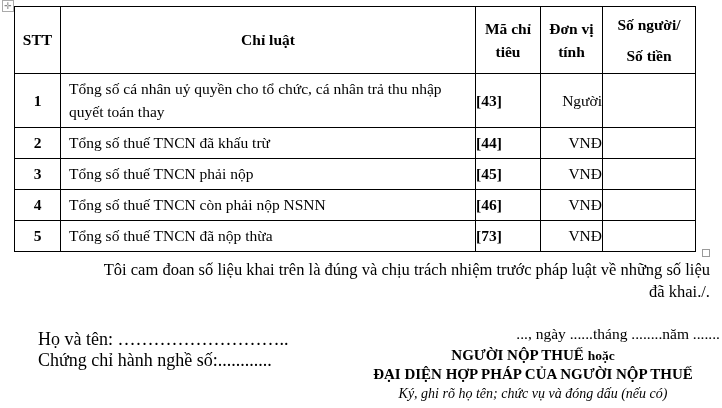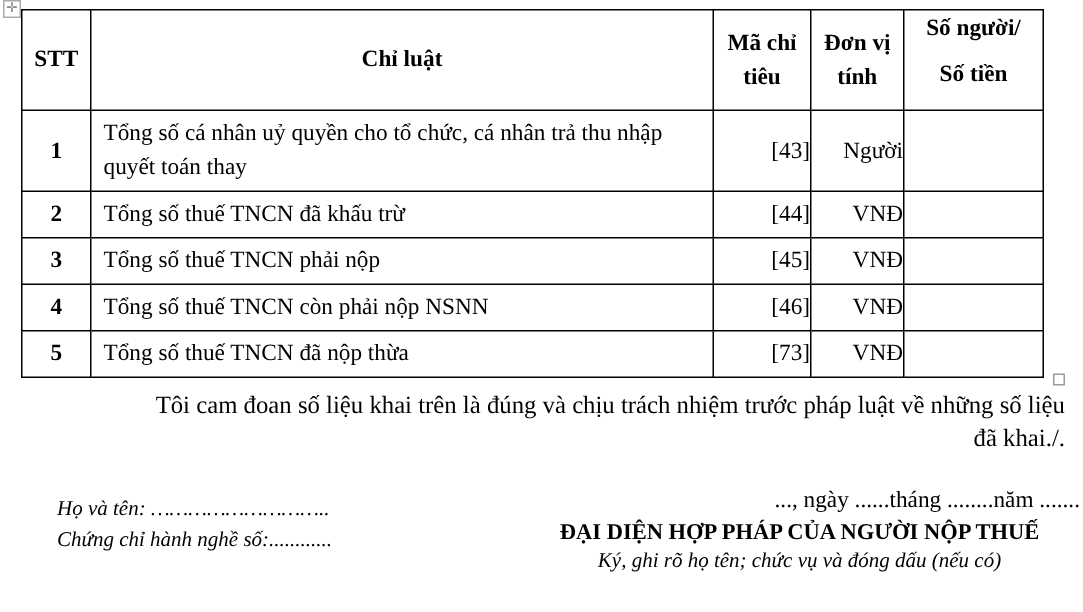--- a/index.html
+++ b/index.html
@@ -53,7 +53,7 @@
   .hdr-two-line { line-height: 1.5; }
   .hdr-spread {
     display: flex; flex-direction: column;
-    justify-content: flex-start; gap: 13px;
+    justify-content: center; gap: 13px;
     height: 60px;
   }
   tr.r1 { height: 54px; }

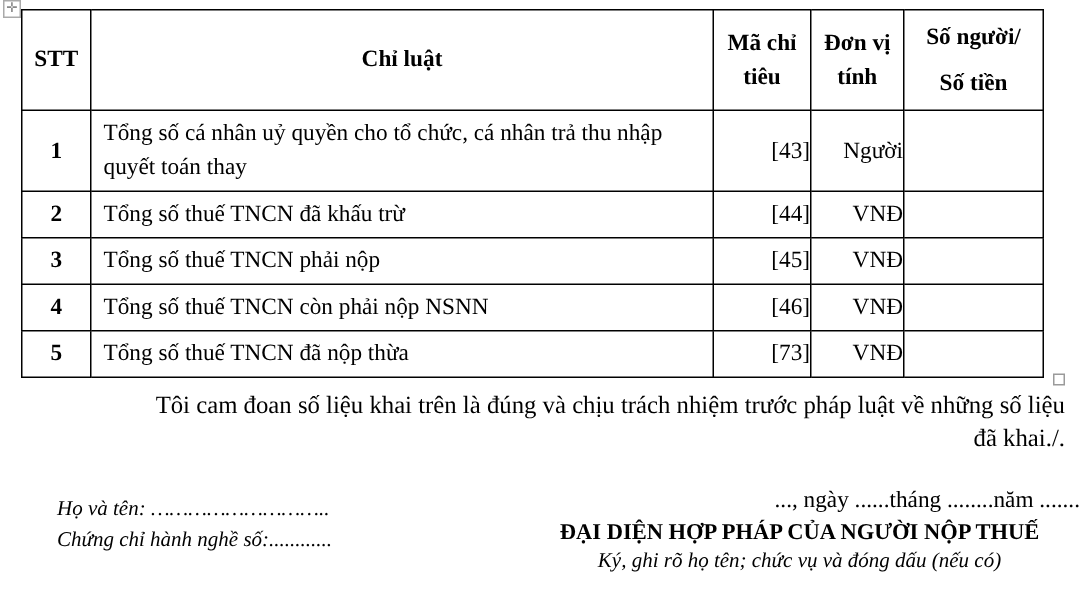--- a/index.html
+++ b/index.html
@@ -47,7 +47,7 @@
   tr.hdr { height: 67px; }
   td.stt { text-align: center; font-weight: bold; }
   td.desc { text-align: left; padding: 3px 8px; line-height: 1.45; }
-  td.code { text-align: right; font-weight: normal; }
+  td.code { text-align: left; font-weight: bold; }
   td.unit { text-align: right; }
   td.amount { background: #fff; }
   .hdr-two-line { line-height: 1.5; }

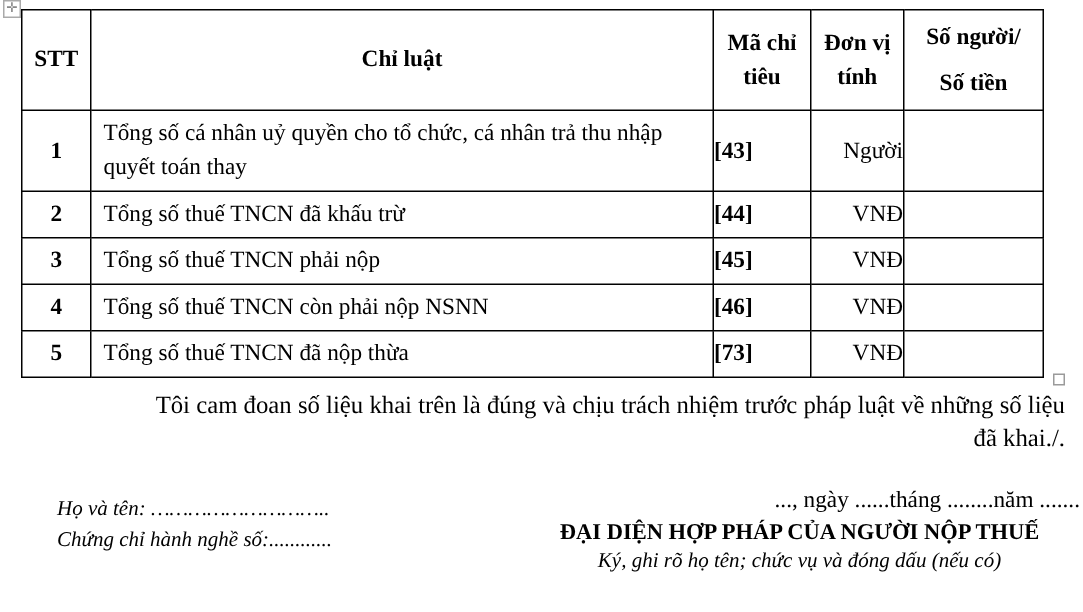--- a/index.html
+++ b/index.html
@@ -76,7 +76,7 @@
     text-align: center; font-weight: bold; font-size: 15.5px;
     margin-bottom: 3px;
   }
-  .sig-left .line { font-size: 14px; line-height: 21px; padding-left: 8px; font-style: italic; }
+  .sig-left .line { font-size: 18px; line-height: 21px; padding-left: 8px; }
 
   .sig-right {
     position: absolute; left: 346px; top: 325px; width: 374px;

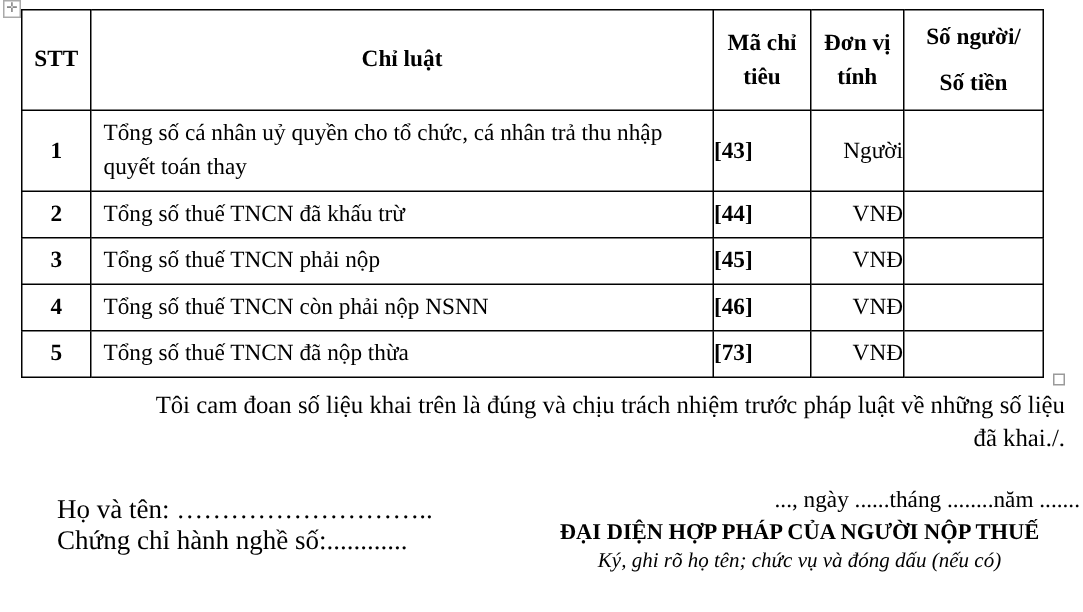--- a/index.html
+++ b/index.html
@@ -178,6 +178,10 @@
 
   <div class="sig-right">
     <div class="date">..., ngày ......tháng ........năm .......</div>
+    <div class="bold-line">
+      <span>NGƯỜI NỘP THUẾ</span>
+      <span class="suffix">hoặc</span>
+    </div>
     <div class="bold-line">ĐẠI DIỆN HỢP PHÁP CỦA NGƯỜI NỘP THUẾ</div>
     <div class="note">Ký, ghi rõ họ tên; chức vụ và đóng dấu (nếu có)</div>
   </div>

